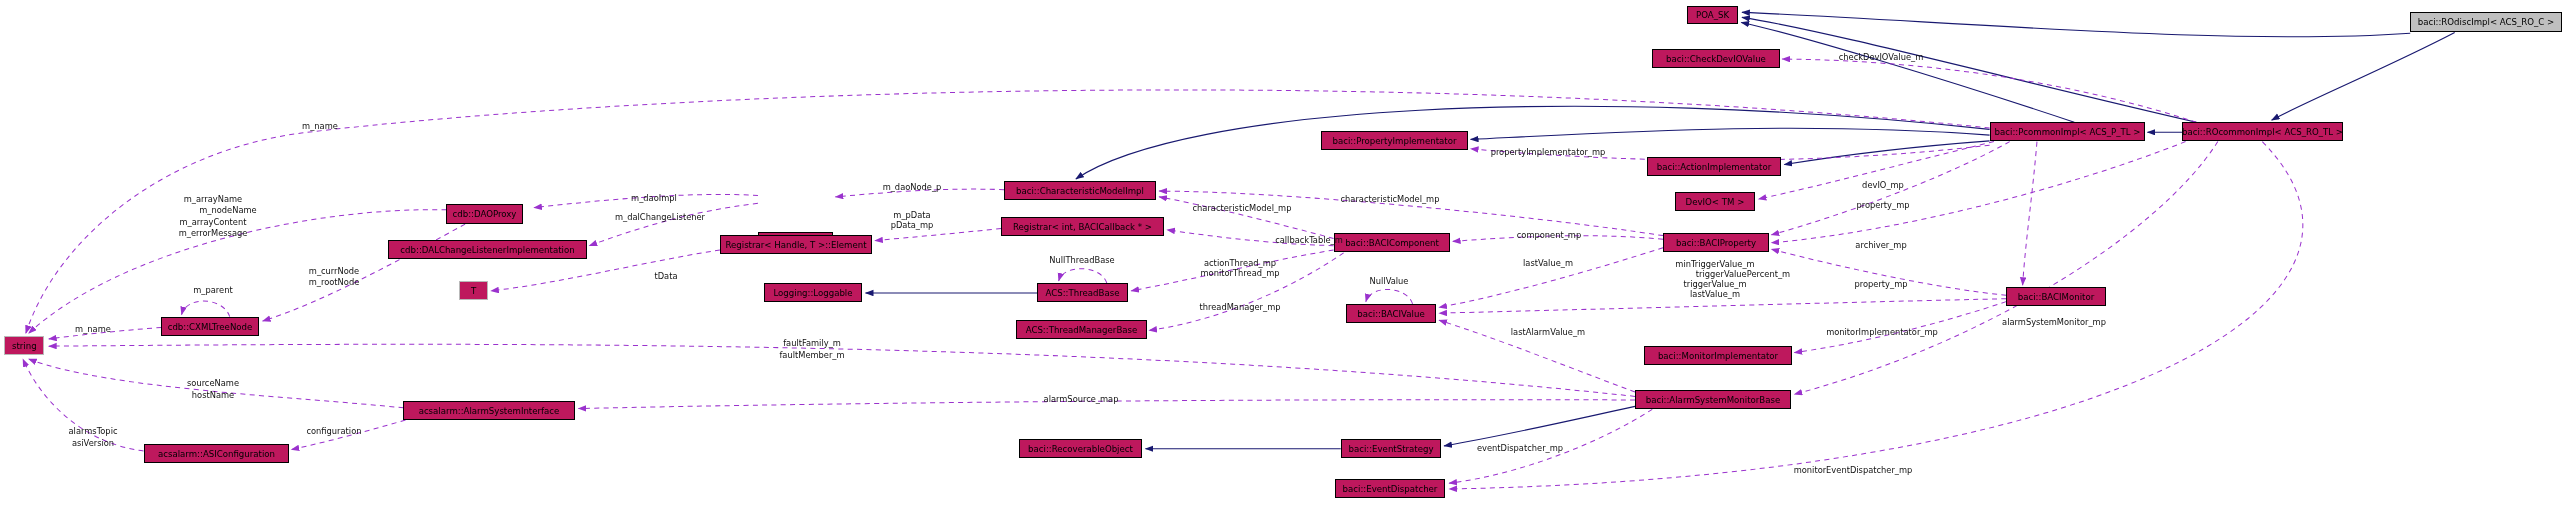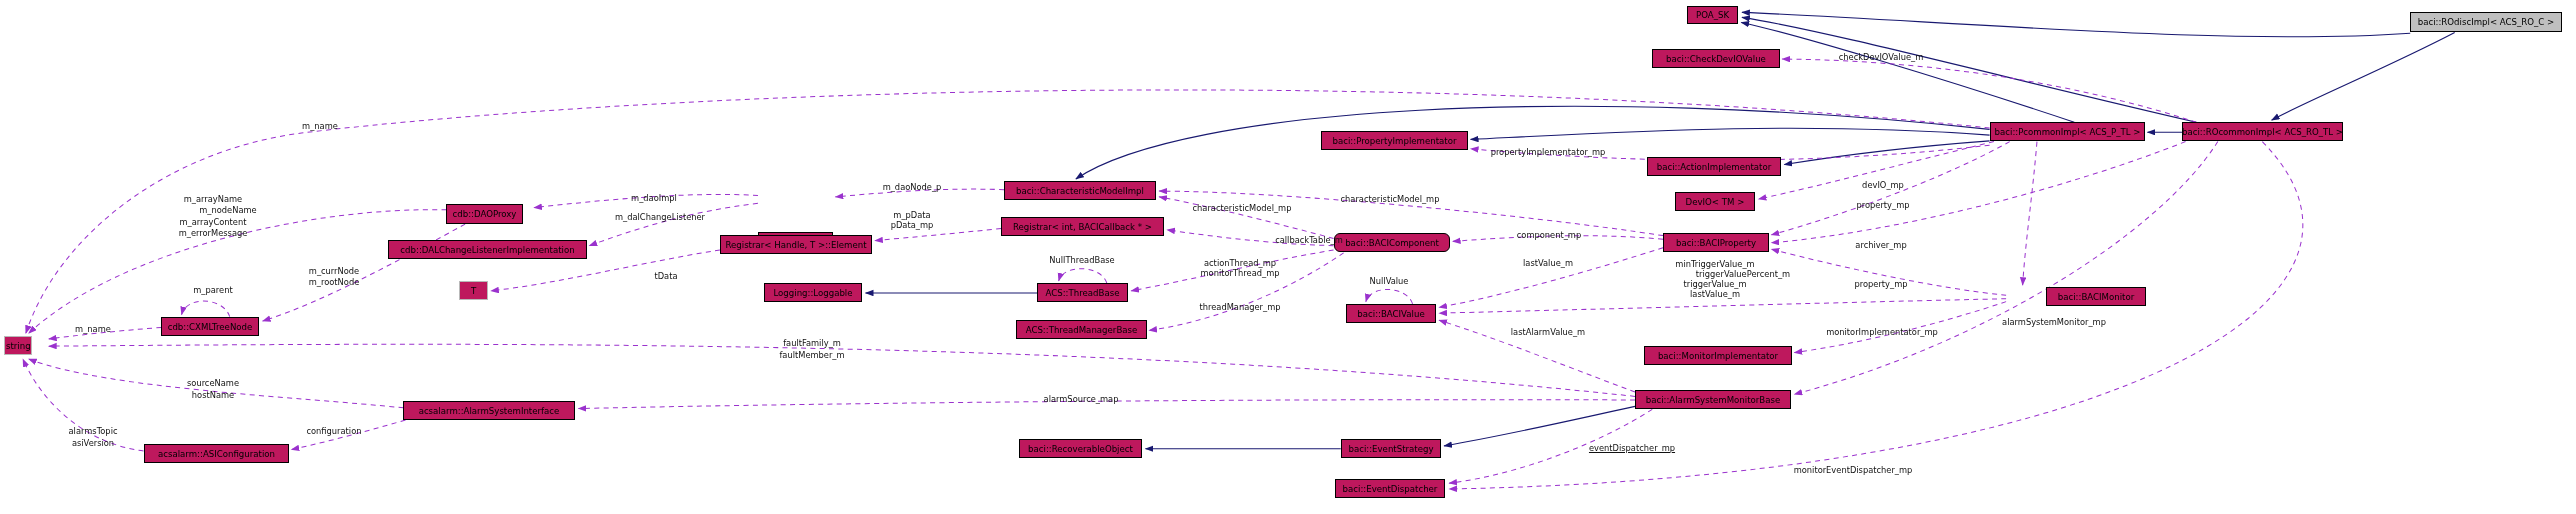--- a/index.html
+++ b/index.html
@@ -95,7 +95,7 @@
       <div class="node" style="left: 388px; top: 240px; width: 199px; height: 19.4px;">cdb::DALChangeListenerImplementation</div>
       <div class="node" style="left: 1001px; top: 217px; width: 163px; height: 19.4px;">Registrar&lt; int, BACICallback * &gt;</div>
       <div class="node" style="left: 720px; top: 235px; width: 152px; height: 19.4px;">Registrar&lt; Handle, T &gt;::Element</div>
-      <div class="node" style="left: 1334px; top: 233px; width: 116px; height: 19.4px; border-radius: 6px;">baci::BACIComponent</div>
+      <div class="node" style="left: 1334px; top: 233px; width: 116px; height: 19.4px;">baci::BACIComponent</div>
       <div class="node" style="left: 1663px; top: 233px; width: 106px; height: 19.4px;">baci::BACIProperty</div>
       <div class="node external" style="left: 459px; top: 281px; width: 29px; height: 19.4px;">T</div>
       <div class="node" style="left: 764px; top: 283px; width: 98px; height: 19.4px;">Logging::Loggable</div>

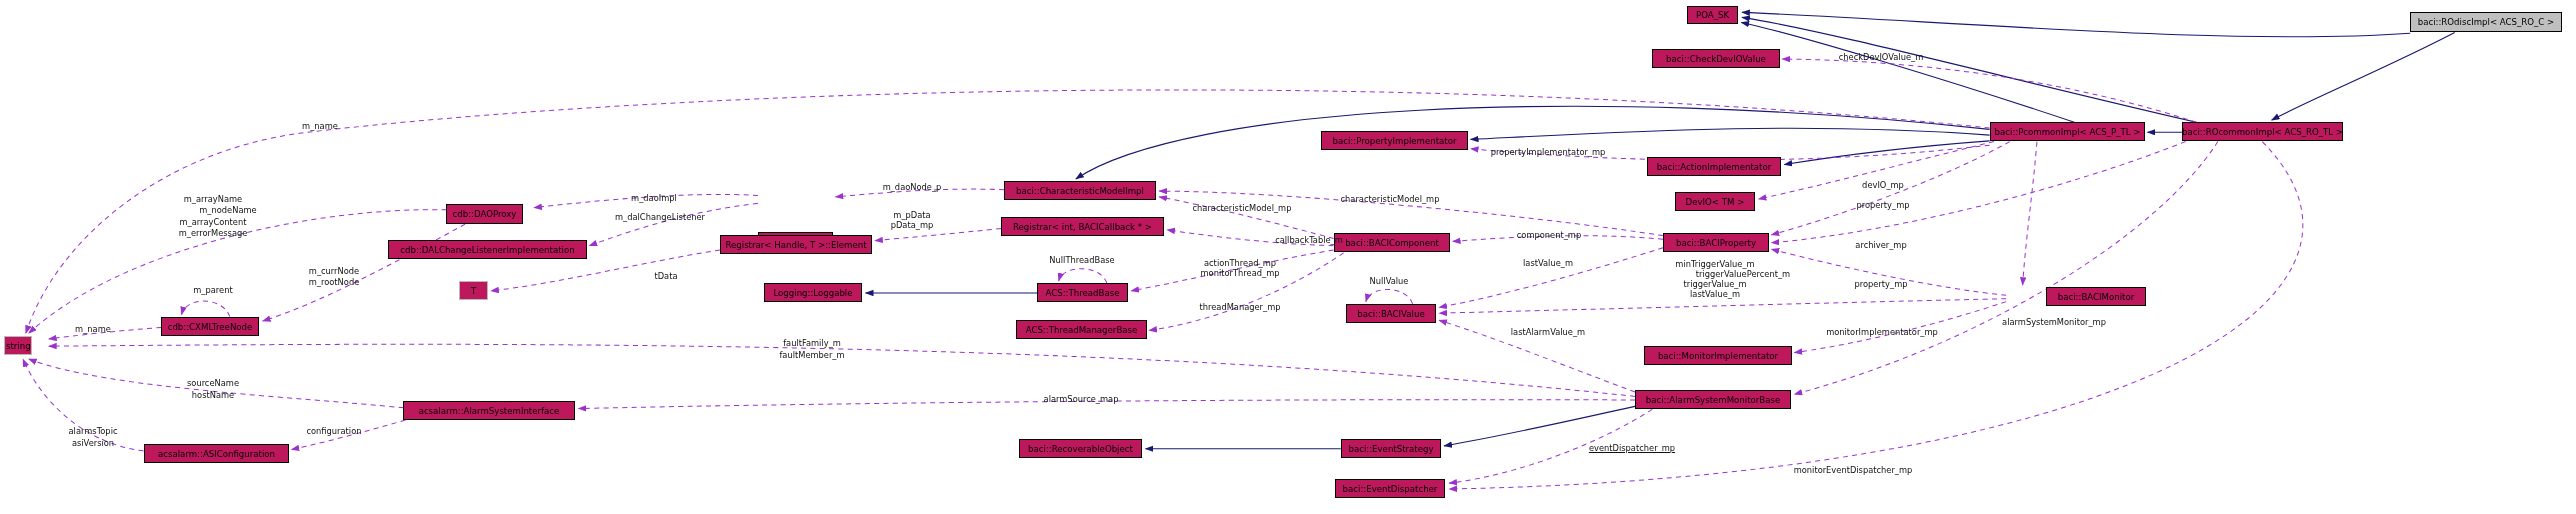--- a/index.html
+++ b/index.html
@@ -102,7 +102,7 @@
       <div class="node" style="left: 1037px; top: 283px; width: 91px; height: 19.4px;">ACS::ThreadBase</div>
       <div class="node" style="left: 1016px; top: 320px; width: 131px; height: 19.4px;">ACS::ThreadManagerBase</div>
       <div class="node" style="left: 1346px; top: 304px; width: 90px; height: 19.4px;">baci::BACIValue</div>
-      <div class="node" style="left: 2006px; top: 287px; width: 100px; height: 19.4px; margin-left: 40px;">baci::BACIMonitor</div>
+      <div class="node" style="left: 2006px; top: 287px; width: 100px; height: 19.4px;">baci::BACIMonitor</div>
       <div class="node" style="left: 161px; top: 317px; width: 98px; height: 19.4px;">cdb::CXMLTreeNode</div>
       <div class="node external" style="left: 4.3px; top: 336px; width: 28px; height: 19.4px; text-align: right;">string</div>
       <div class="node" style="left: 1644px; top: 346px; width: 148px; height: 19.4px;">baci::MonitorImplementator</div>

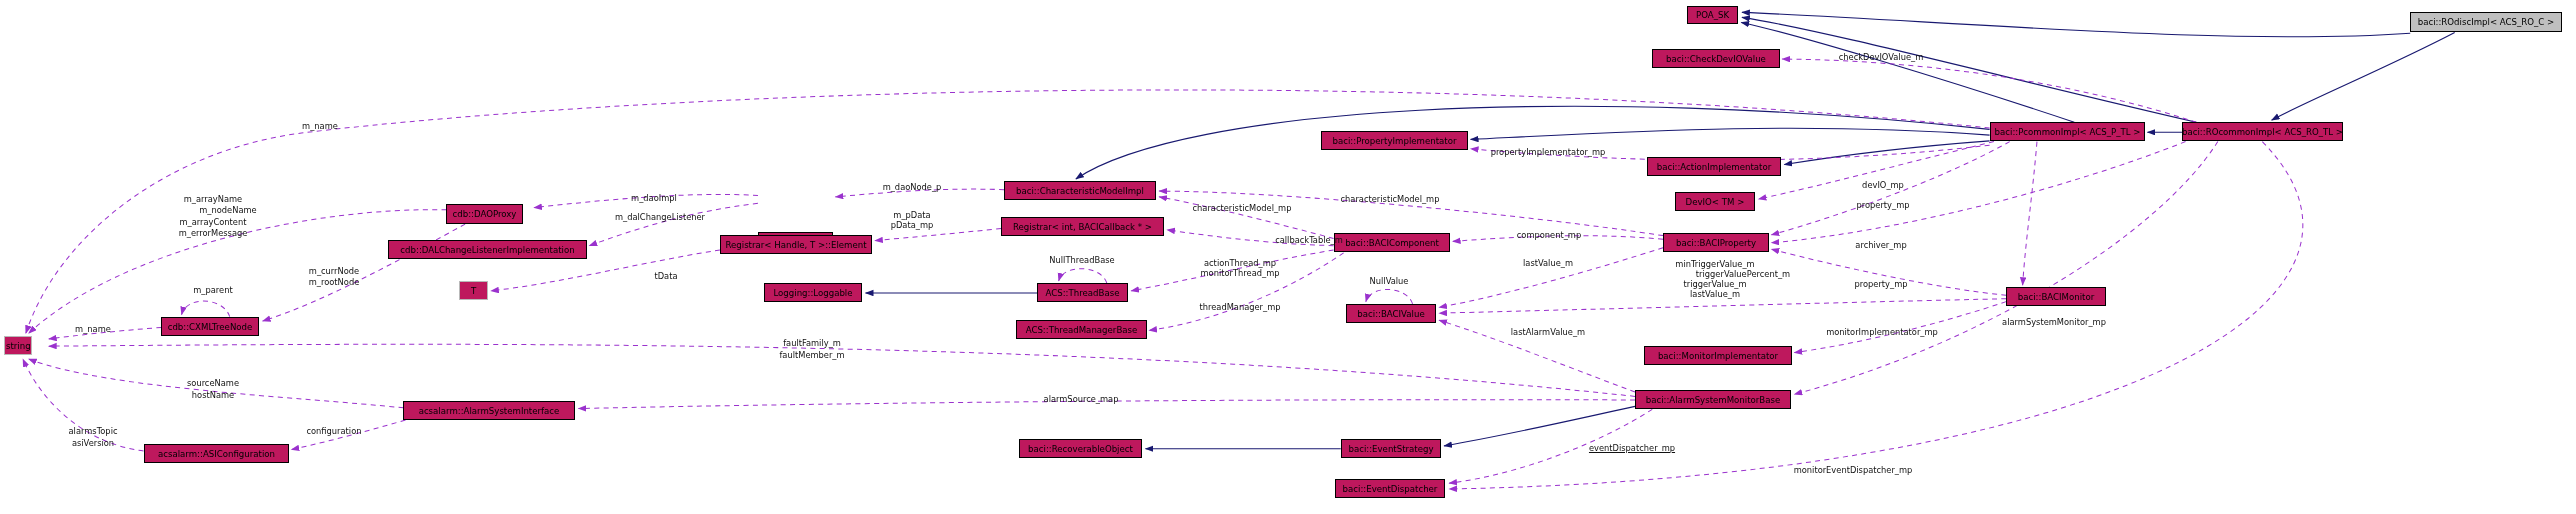--- a/index.html
+++ b/index.html
@@ -104,7 +104,7 @@
       <div class="node" style="left: 1346px; top: 304px; width: 90px; height: 19.4px;">baci::BACIValue</div>
       <div class="node" style="left: 2006px; top: 287px; width: 100px; height: 19.4px;">baci::BACIMonitor</div>
       <div class="node" style="left: 161px; top: 317px; width: 98px; height: 19.4px;">cdb::CXMLTreeNode</div>
-      <div class="node external" style="left: 4.3px; top: 336px; width: 28px; height: 19.4px; text-align: right;">string</div>
+      <div class="node external" style="left: 4.3px; top: 336px; width: 40px; height: 19.4px; text-align: right;">string</div>
       <div class="node" style="left: 1644px; top: 346px; width: 148px; height: 19.4px;">baci::MonitorImplementator</div>
       <div class="node" style="left: 1635px; top: 390px; width: 156px; height: 19.4px;">baci::AlarmSystemMonitorBase</div>
       <div class="node" style="left: 403px; top: 401px; width: 172px; height: 19.4px;">acsalarm::AlarmSystemInterface</div>

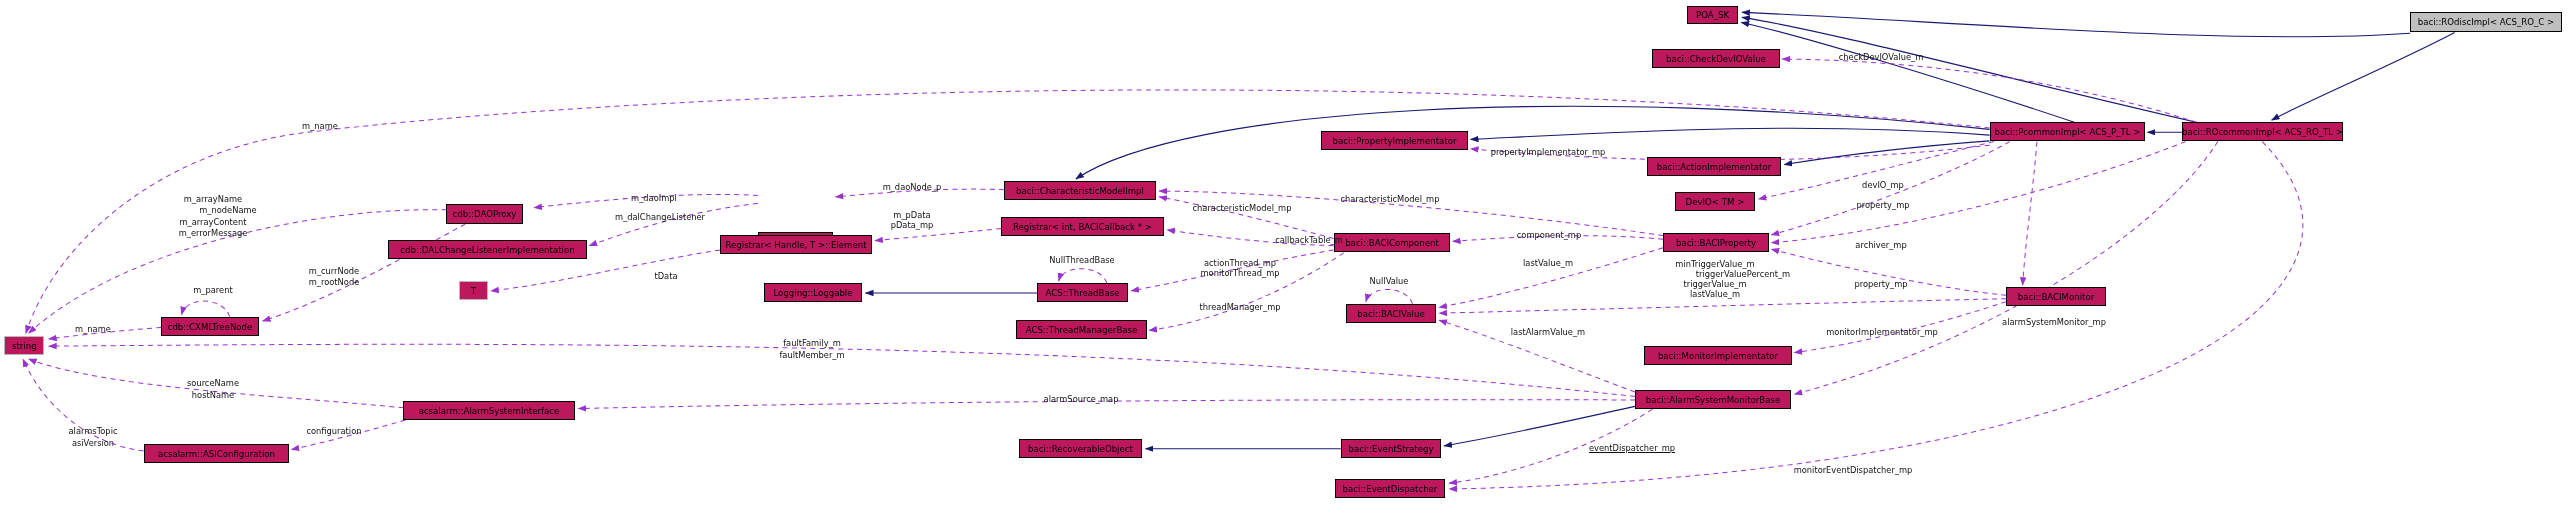--- a/index.html
+++ b/index.html
@@ -160,7 +160,7 @@
       <span class="edge-label" style="left: 93px; top: 431px;">alarmsTopic</span>
       <span class="edge-label" style="left: 93px; top: 443px;">asiVersion</span>
       <span class="edge-label" style="left: 334px; top: 431px;">configuration</span>
-      <span class="edge-label" style="left: 1632px; top: 448px; text-decoration: underline;">eventDispatcher_mp</span>
+      <span class="edge-label" style="left: 1520px; top: 448px;">eventDispatcher_mp</span>
       <span class="edge-label" style="left: 1831px; top: 470px; padding-left: 44px;">monitorEventDispatcher_mp</span>
     </div>
 </div>

